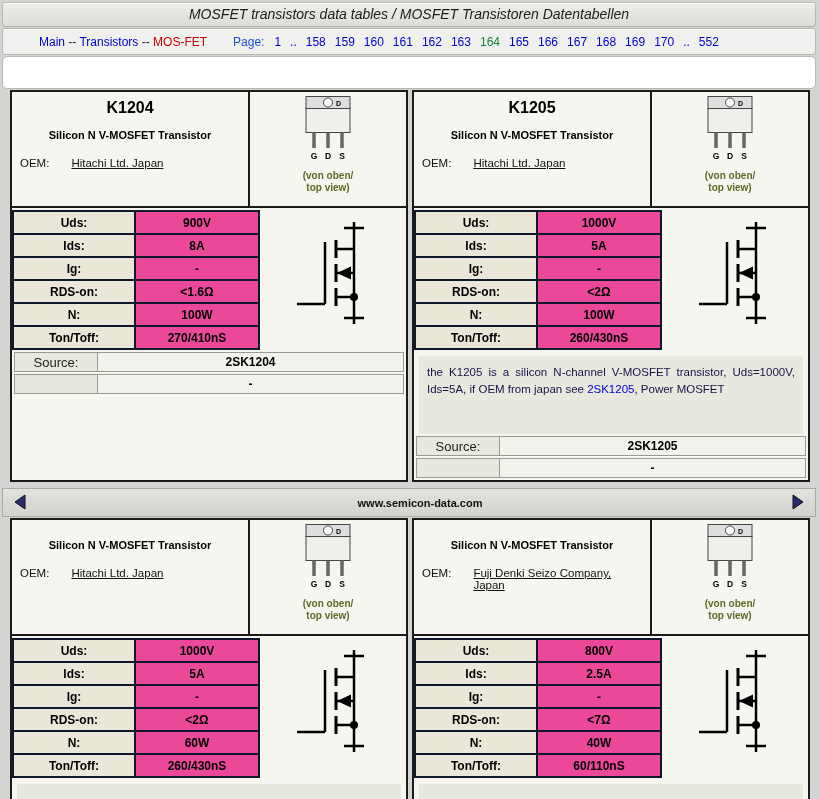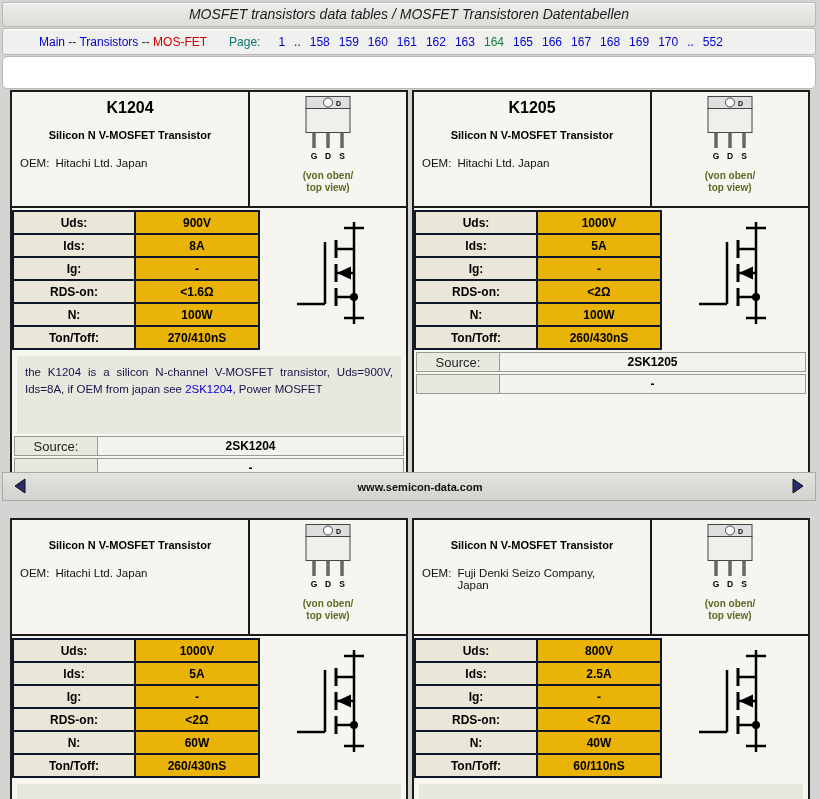--- a/index.html
+++ b/index.html
@@ -20,7 +20,7 @@
   }
   .navbar{
     top:28px;height:25px;background:#f0f0ee;
-    display:flex;align-items:center;font-size:12px;gap:8px;
+    display:flex;align-items:center;font-size:12px;
   }
   .breadcrumb{margin-left:36px;white-space:nowrap;}
   .bc-link{color:#0000cc;text-decoration:none;cursor:pointer;}

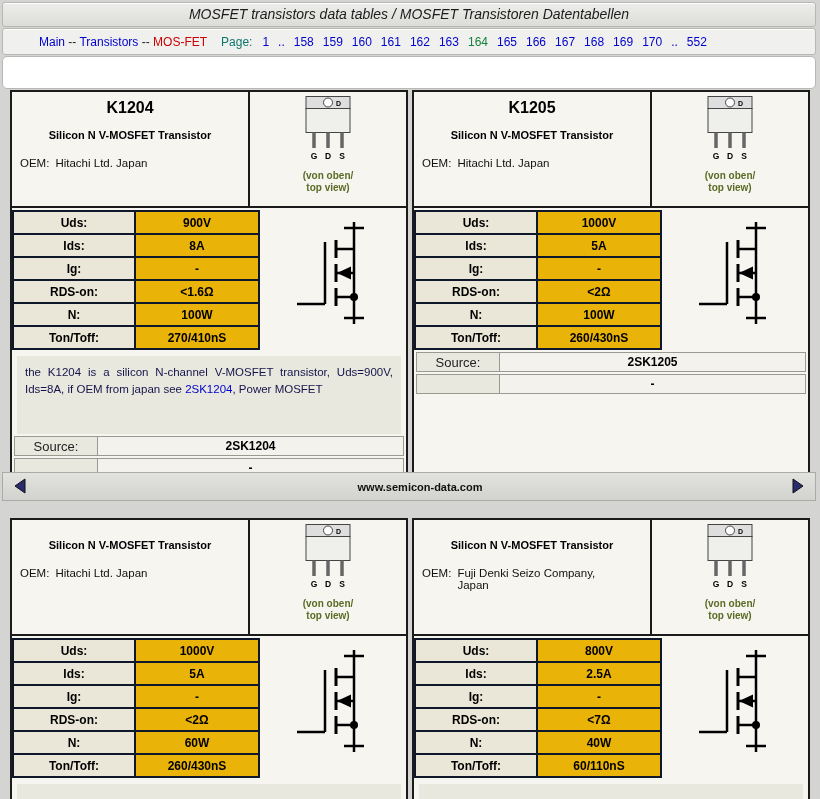--- a/index.html
+++ b/index.html
@@ -26,7 +26,7 @@
   .bc-link{color:#0000cc;text-decoration:none;cursor:pointer;}
   .bc-link.current{color:#cc0000;}
   .bc-sep{color:#222;}
-  .page-label{margin-left:14px;color:#0f766e;}
+  .page-label{margin-left:26px;color:#1d4ed8;}
   .pages{display:flex;gap:9px;margin-left:10px;}
   .page-link{color:#0000cc;text-decoration:none;cursor:pointer;}
   .page-link.current{color:#15803d;}

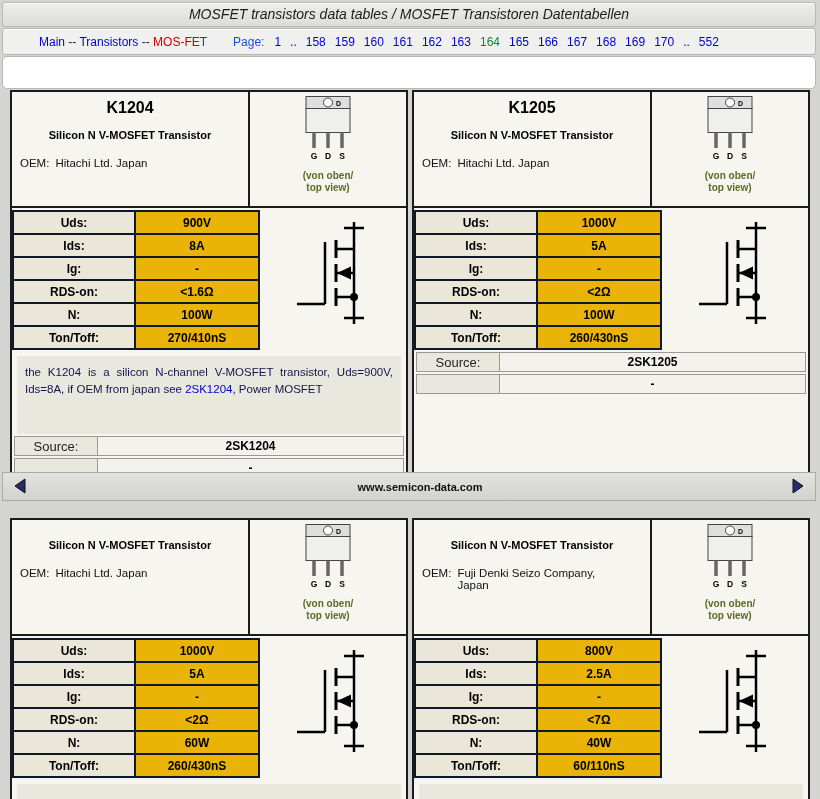--- a/index.html
+++ b/index.html
@@ -45,7 +45,7 @@
   .card-info{width:238px;box-sizing:border-box;border-right:2px solid #1b1b1b;padding-top:7px;}
   .card-title{text-align:center;font-weight:bold;font-size:16px;color:#000;}
   .card-subtitle{text-align:center;font-weight:bold;font-size:11px;margin-top:12px;color:#000;}
-  .card-oem{display:flex;gap:6px;margin:16px 4px 0 8px;font-size:11.5px;color:#111;}
+  .card-oem{display:flex;gap:22px;margin:16px 4px 0 8px;font-size:11.5px;color:#111;}
   .card-oem .oem-value{max-width:170px;}
   .card-package{flex:1;display:flex;flex-direction:column;align-items:center;padding-top:3px;}
   .package-note{font-size:10px;font-weight:bold;color:#5a6b25;text-align:center;line-height:1.2;margin-top:1px;}

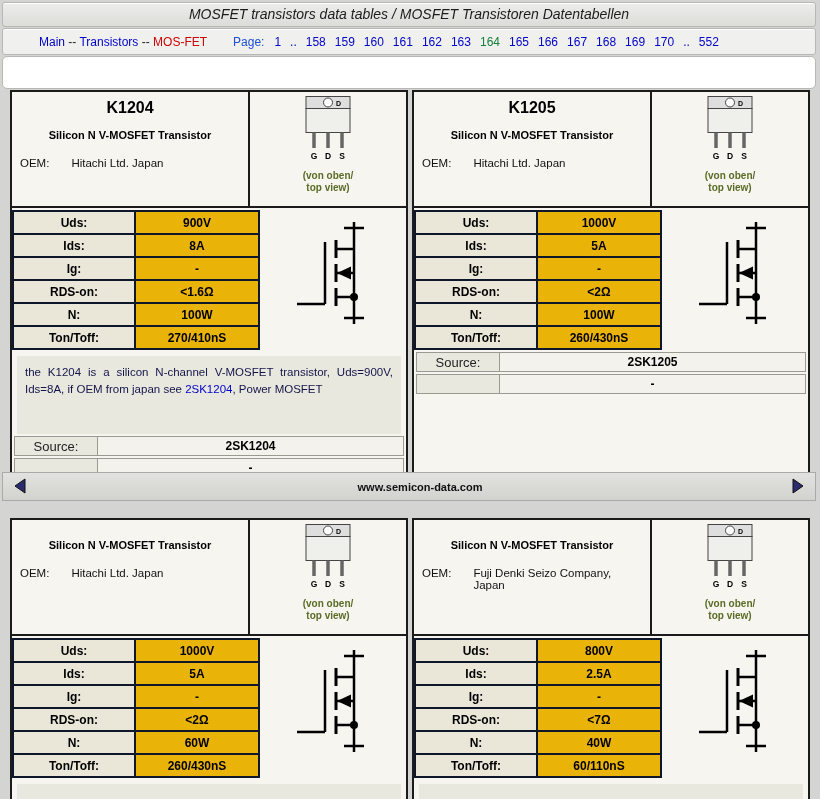--- a/index.html
+++ b/index.html
@@ -46,7 +46,7 @@
   .card-title{text-align:center;font-weight:bold;font-size:16px;color:#000;}
   .card-subtitle{text-align:center;font-weight:bold;font-size:11px;margin-top:12px;color:#000;}
   .card-oem{display:flex;gap:22px;margin:16px 4px 0 8px;font-size:11.5px;color:#111;}
-  .card-oem .oem-value{max-width:170px;}
+  .card-oem .oem-value{max-width:170px;text-decoration:underline;}
   .card-package{flex:1;display:flex;flex-direction:column;align-items:center;padding-top:3px;}
   .package-note{font-size:10px;font-weight:bold;color:#5a6b25;text-align:center;line-height:1.2;margin-top:1px;}
 

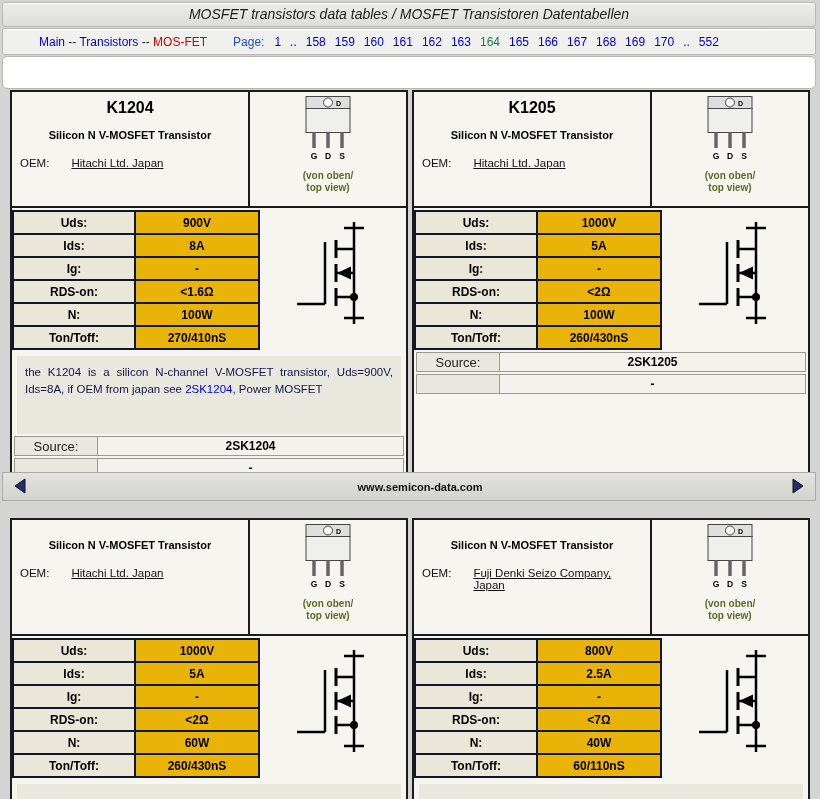--- a/index.html
+++ b/index.html
@@ -57,7 +57,7 @@
     text-align:center;color:#000;padding:0 2px;
   }
   td.spec-label{width:116px;background:#ebe7d8;}
-  td.spec-value{width:118px;background:#eab308;}
+  td.spec-value{width:118px;background:#ec4899;}
   .mosfet-area{flex:1;display:flex;justify-content:center;align-items:flex-start;padding-top:6px;}
 
   .card-desc{

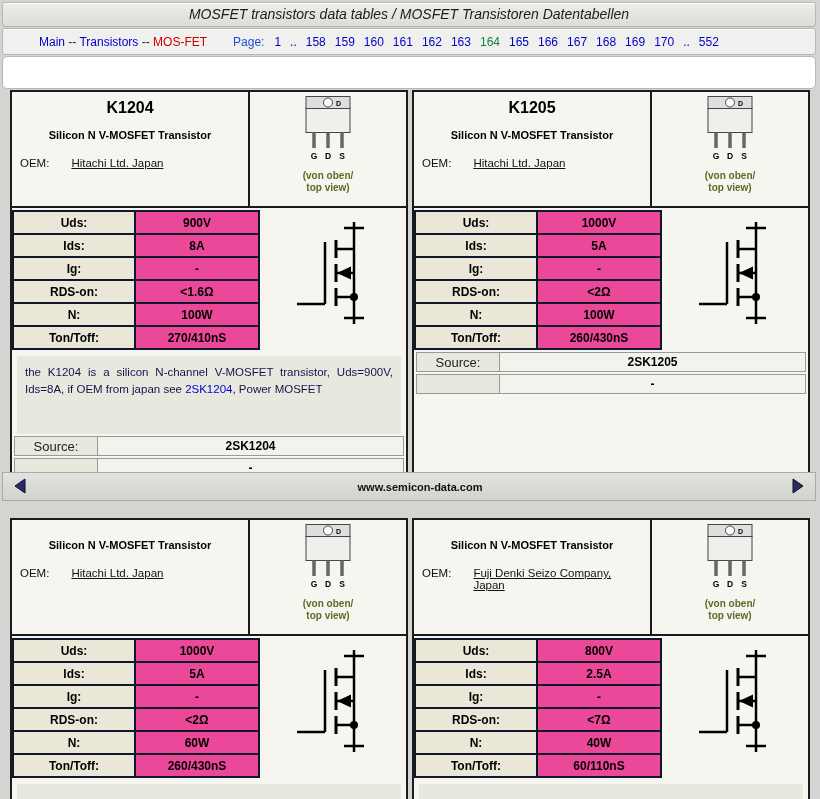--- a/index.html
+++ b/index.html
@@ -202,9 +202,6 @@
         </svg>
       </div>
     </div>
-    <div class="card-desc">
-      <span>the K1204 is a silicon N-channel V-MOSFET transistor, Uds=900V, Ids=8A, if OEM from japan see </span><a class="desc-link">2SK1204</a><span>, Power MOSFET</span>
-    </div>
     <div class="src-row">
       <div class="src-label">Source:</div>
       <div class="src-value">2SK1204</div>

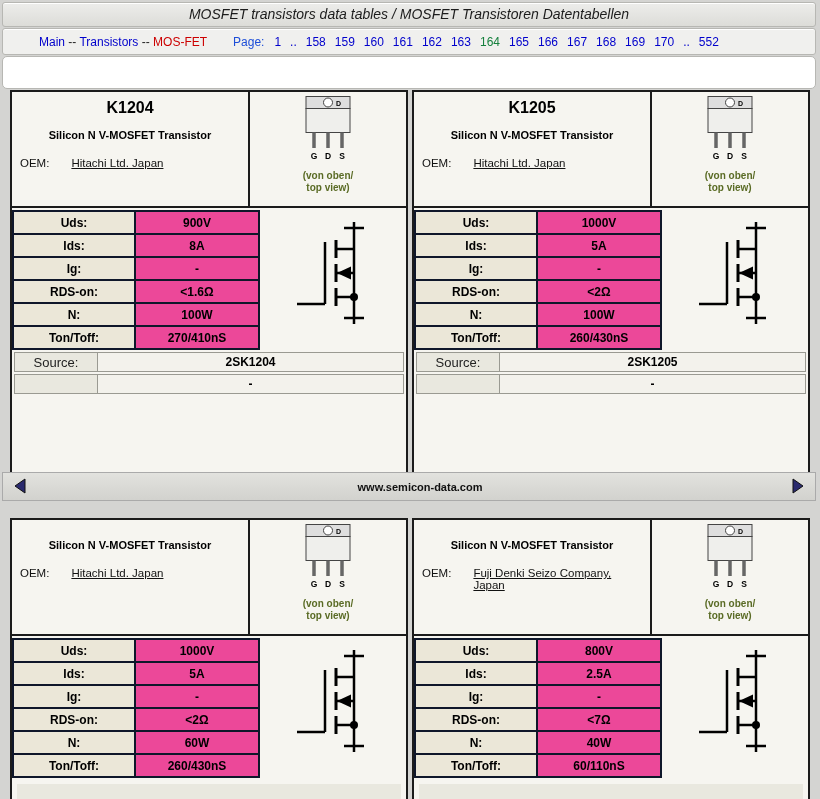--- a/index.html
+++ b/index.html
@@ -293,6 +293,9 @@
         </svg>
       </div>
     </div>
+    <div class="card-desc">
+      <span>the K1205 is a silicon N-channel V-MOSFET transistor, Uds=1000V, Ids=5A, if OEM from japan see </span><a class="desc-link">2SK1205</a><span>, Power MOSFET</span>
+    </div>
     <div class="src-row">
       <div class="src-label">Source:</div>
       <div class="src-value">2SK1205</div>

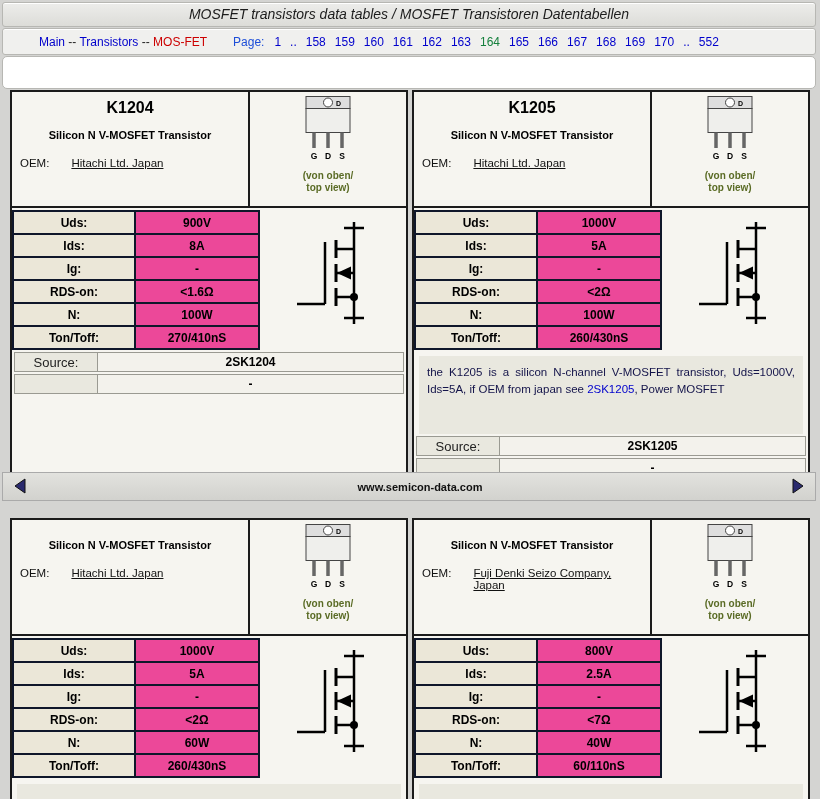--- a/index.html
+++ b/index.html
@@ -80,7 +80,7 @@
   }
 
   .midbar{
-    position:absolute;top:472px;left:2px;right:4px;height:27px;
+    position:absolute;top:488px;left:2px;right:4px;height:27px;
     background:linear-gradient(#e2e2de,#d2d2ce);border:1px solid #aaa;
     display:flex;align-items:center;justify-content:center;
     font-size:11px;font-weight:bold;color:#111;padding-left:22px;

